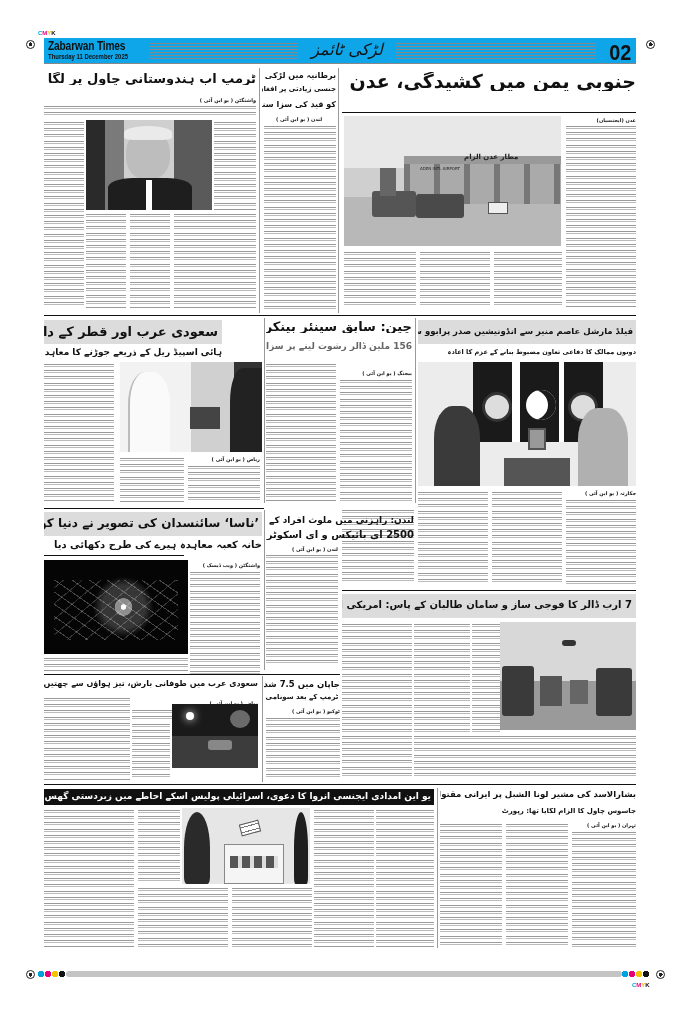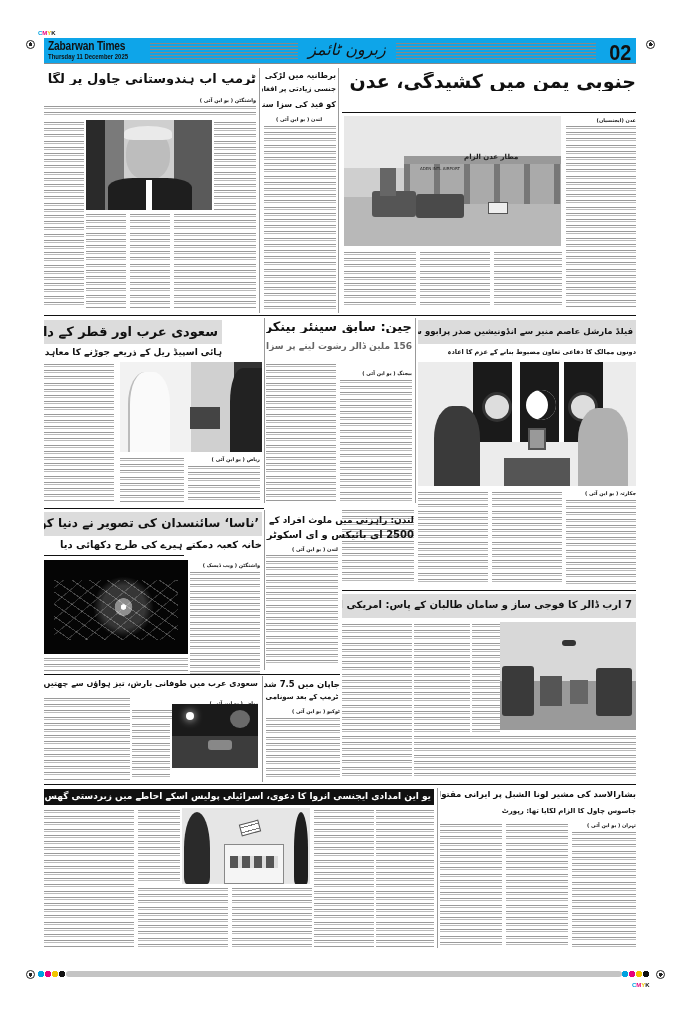--- a/index.html
+++ b/index.html
@@ -42,7 +42,7 @@
   <div class="abs mh-title">Zabarwan Times</div>
   <div class="abs mh-date">Thursday 11 December 2025</div>
   <div class="abs mh-lines" style="left:106px;width:148px;"></div>
-  <div class="abs mh-urdu">زبرون ٹائمز</div>
+  <div class="abs mh-urdu">لڑکی ٹائمز</div>
   <div class="abs mh-lines" style="left:352px;width:200px;"></div>
   <div class="abs mh-page">02</div>
 </div>

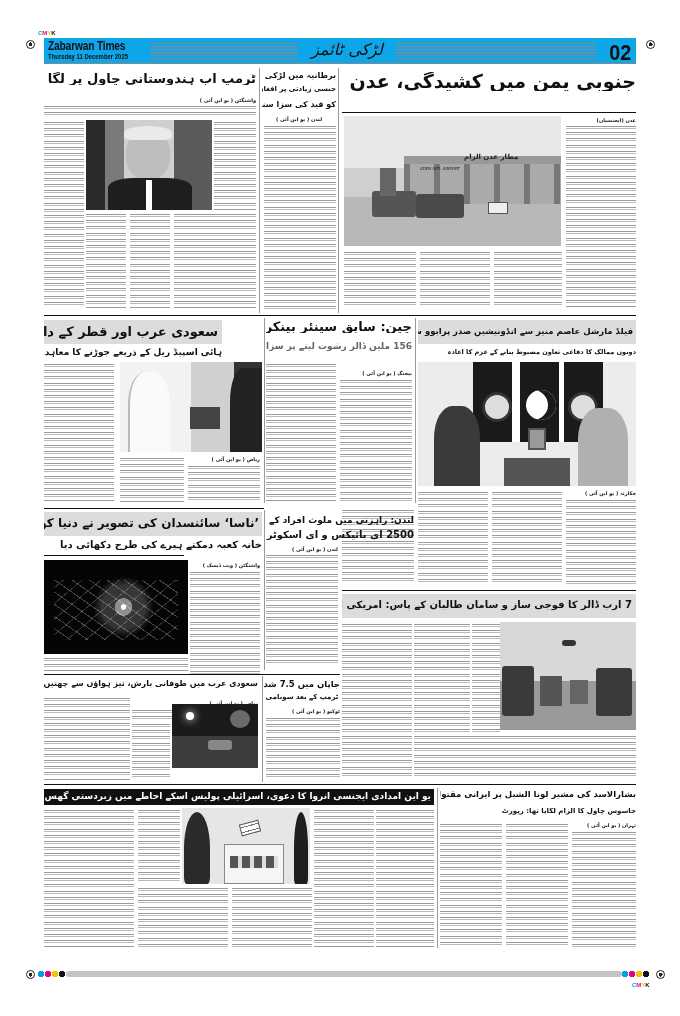--- a/index.html
+++ b/index.html
@@ -135,7 +135,7 @@
 <div class="abs rule-h" style="left:44px;top:508px;width:220px;"></div>
 
 <div class="abs ur hl boxhl" style="left:44px;top:512px;width:218px;height:24px;font-size:12px;padding:5px 3px 0 3px;">’ناسا‘ سائنسدان کی تصویر نے دنیا کو حیران کردیا</div>
-<div class="abs ur hl" style="left:44px;top:540px;width:218px;font-size:10px;">خانہ کعبہ دمکتے ہیرے کی طرح دکھائی دیا</div>
+<div class="abs ur hl" style="left:44px;top:540px;width:218px;font-size:10px;">خانہ کعبہ معاہدہ ہیرے کی طرح دکھائی دیا</div>
 <div class="abs rule-h" style="left:44px;top:555px;width:140px;"></div>
 <div class="abs photo" style="left:44px;top:560px;width:144px;height:94px;background:#050505;">
   <div class="abs" style="left:30px;top:12px;width:90px;height:70px;background:radial-gradient(circle at 55% 50%, #fff 0 4%, rgba(255,255,255,.55) 5% 14%, rgba(200,200,200,.25) 15% 35%, transparent 50%);"></div>

